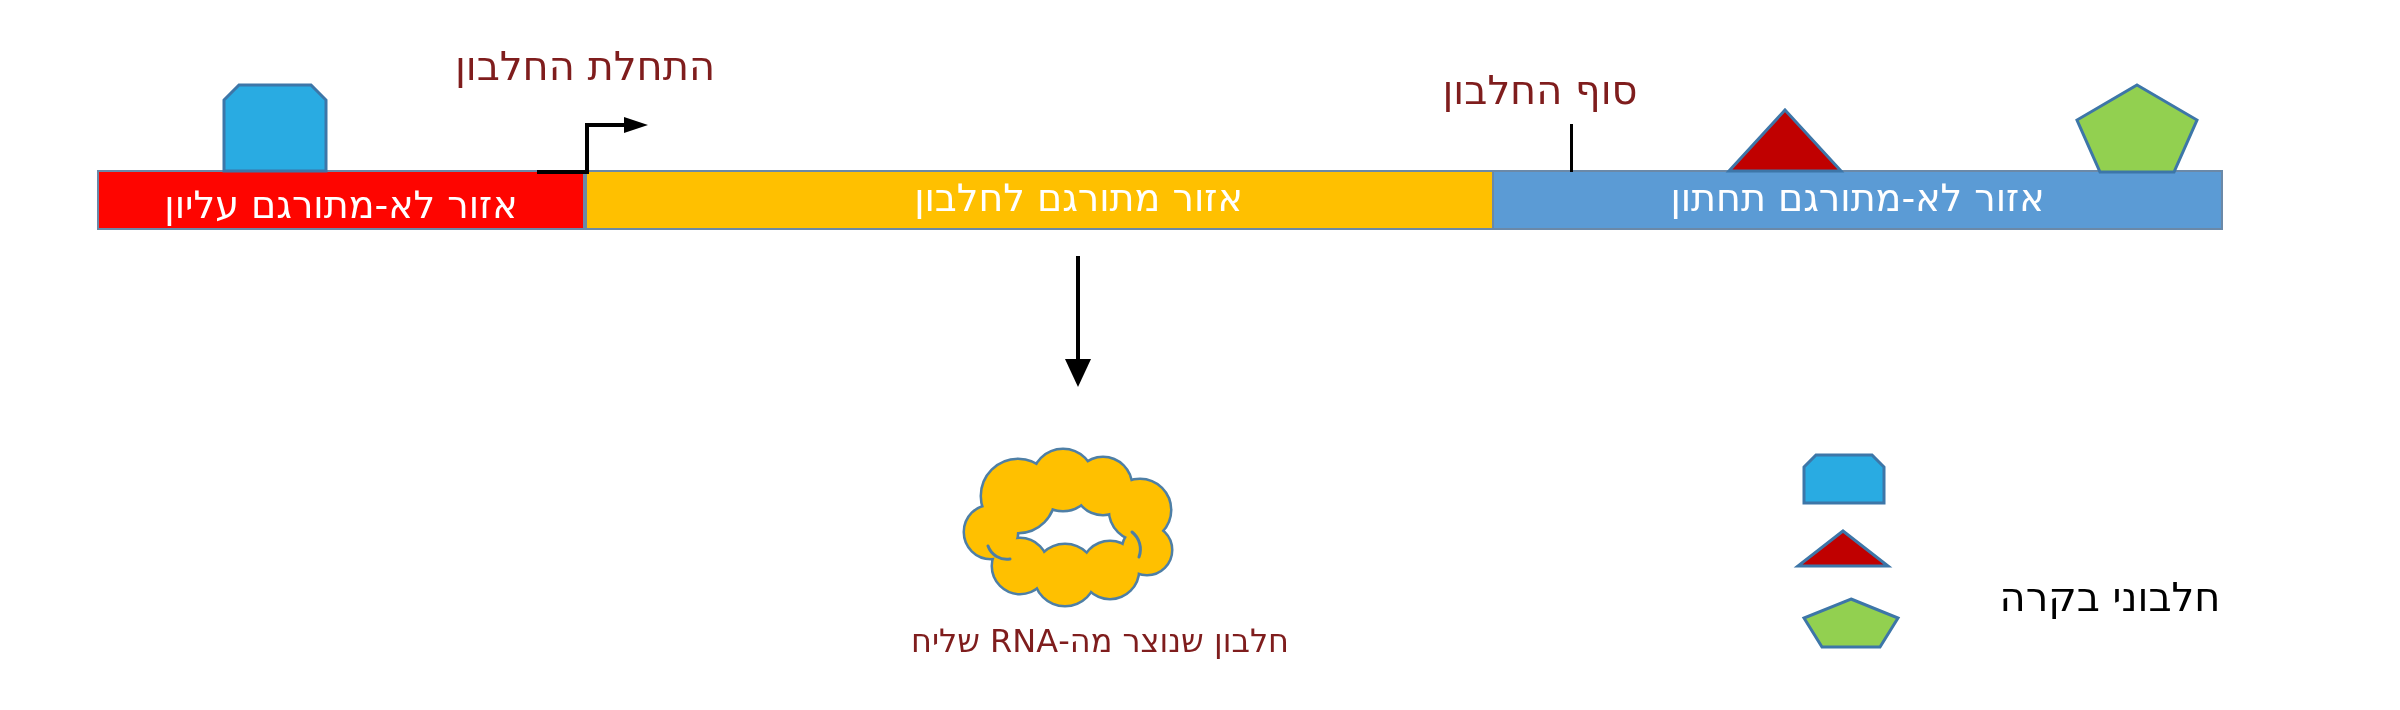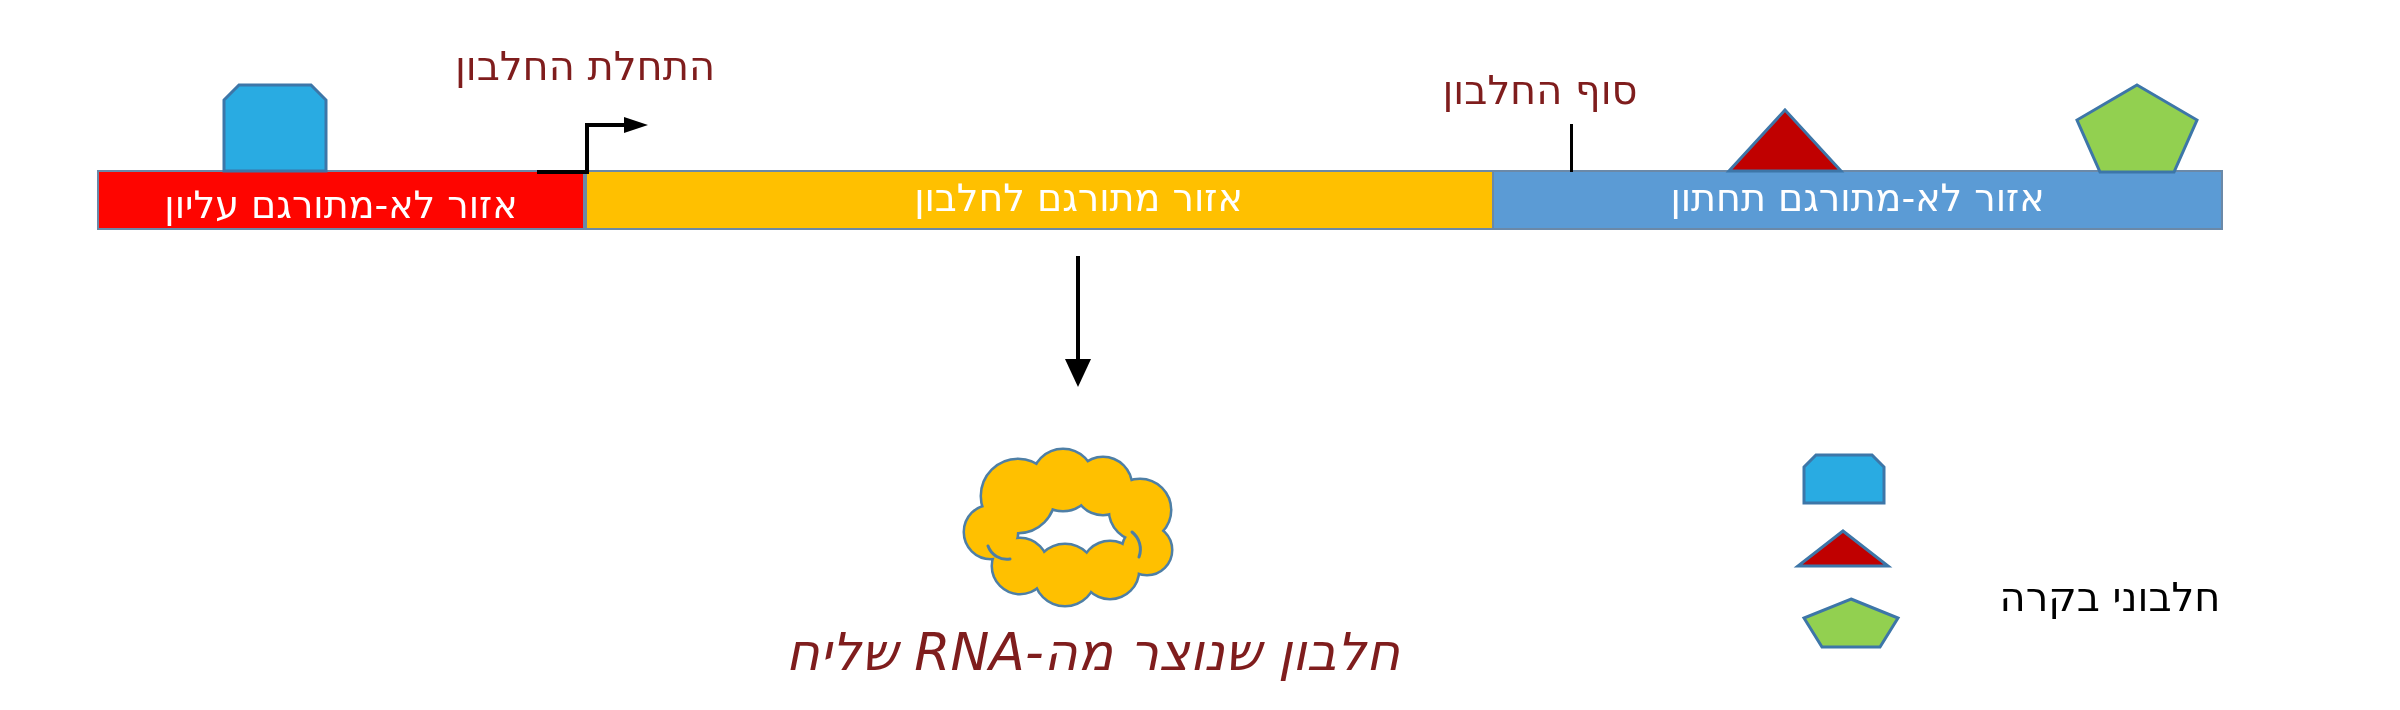--- a/index.html
+++ b/index.html
@@ -97,7 +97,7 @@
     </g>
   </svg>
 
-  <div class="annot" style="left:800px;top:624px;width:600px;font-size:52px;font-style:italic;" dir="rtl">חלבון שנוצר מה-RNA שליח</div>
+  <div class="annot" style="left:800px;top:624px;width:600px;font-size:32px;" dir="rtl">חלבון שנוצר מה-RNA שליח</div>
 
   <svg class="shape" style="left:1802px;top:453px;" width="84" height="52" viewBox="0 0 84 52">
     <polygon points="2,14 14,2 70,2 82,14 82,50 2,50" stroke-width="3" fill="#29ABE2" stroke="#3D76A8"></polygon>

